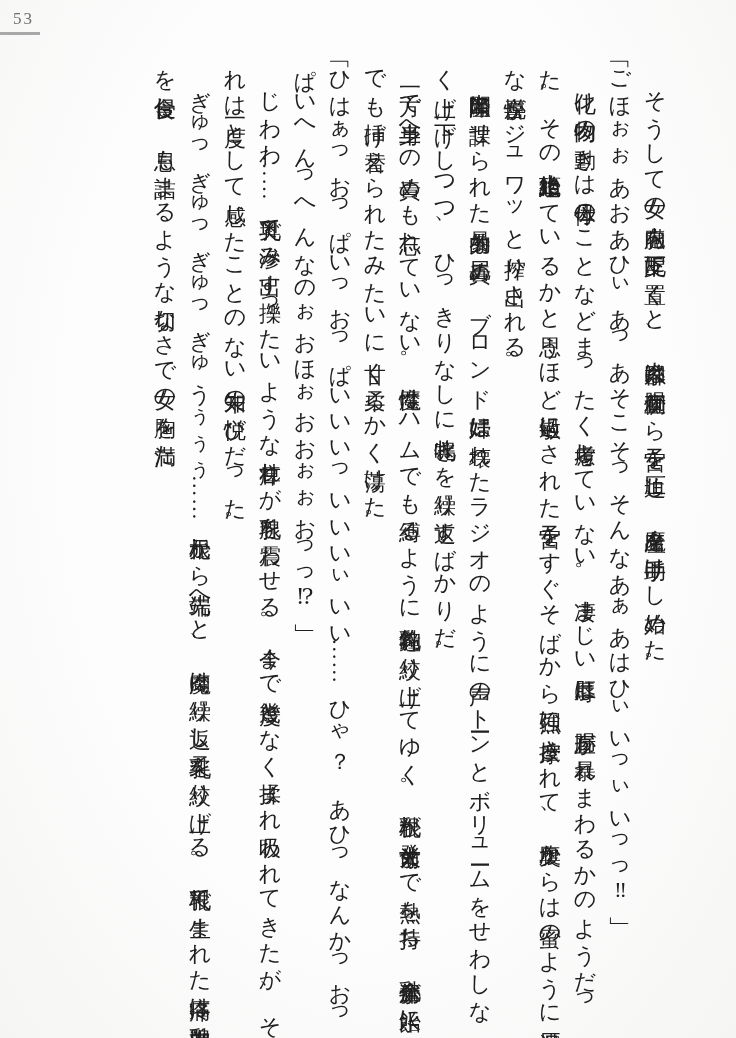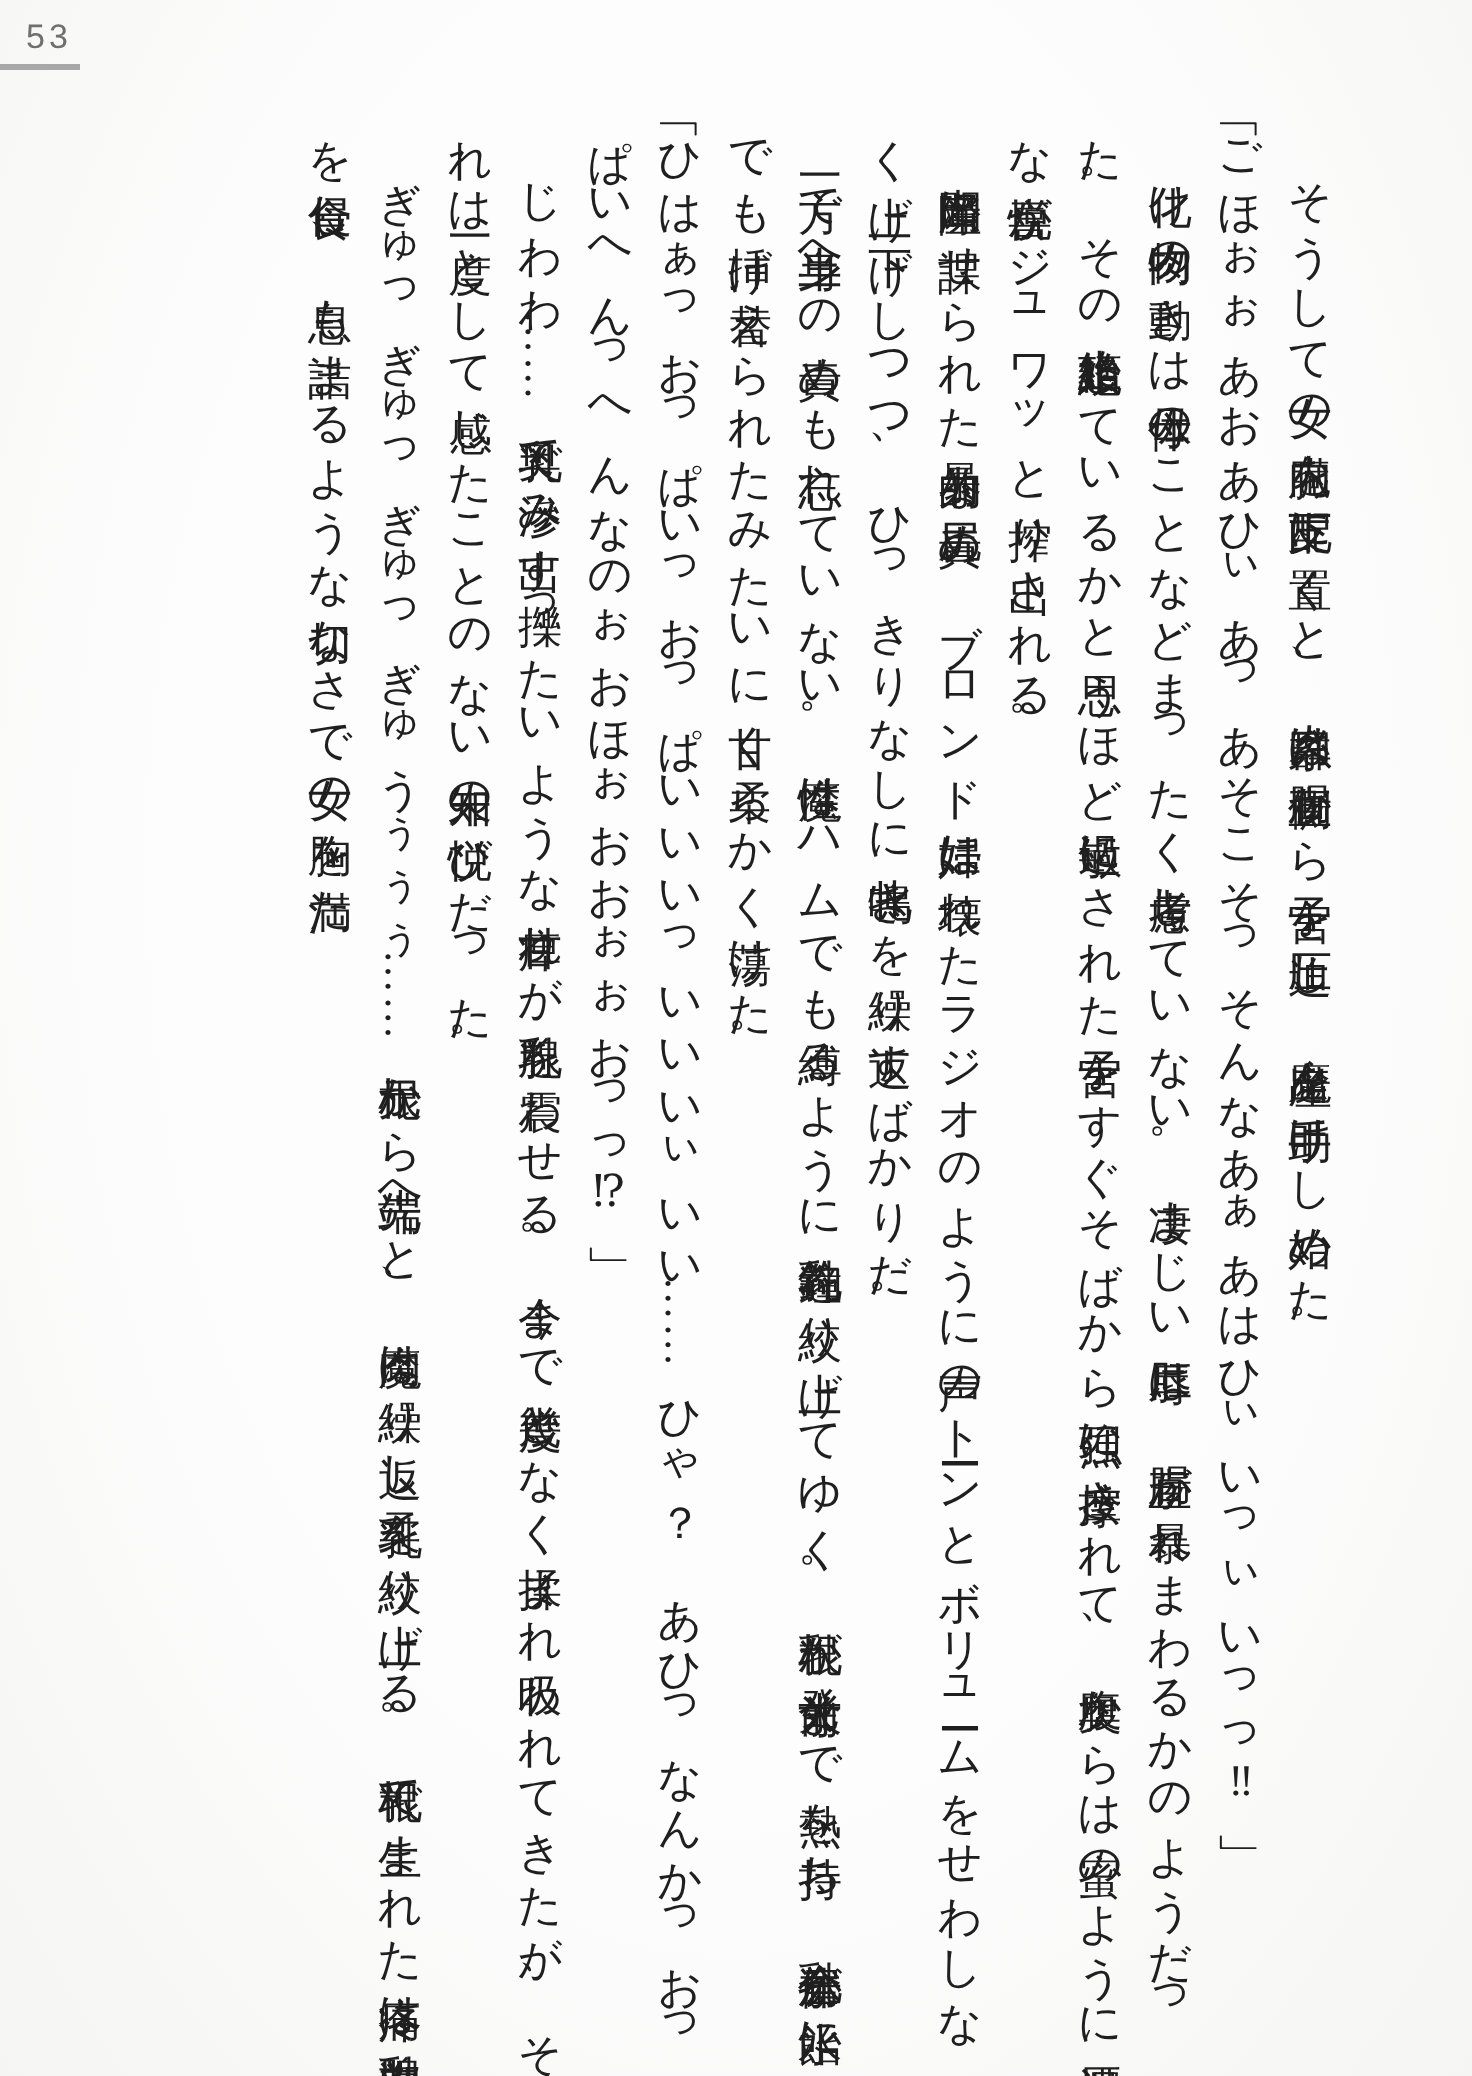--- a/index.html
+++ b/index.html
@@ -17,7 +17,7 @@
     position: absolute;
     top: 9px;
     left: 13px;
-    font-family: Liberation Sans, sans-serif;
+    font-family: Liberation Serif, serif;
     font-size: 17px;
     letter-spacing: 2px;
     color: #6f6f6f;

